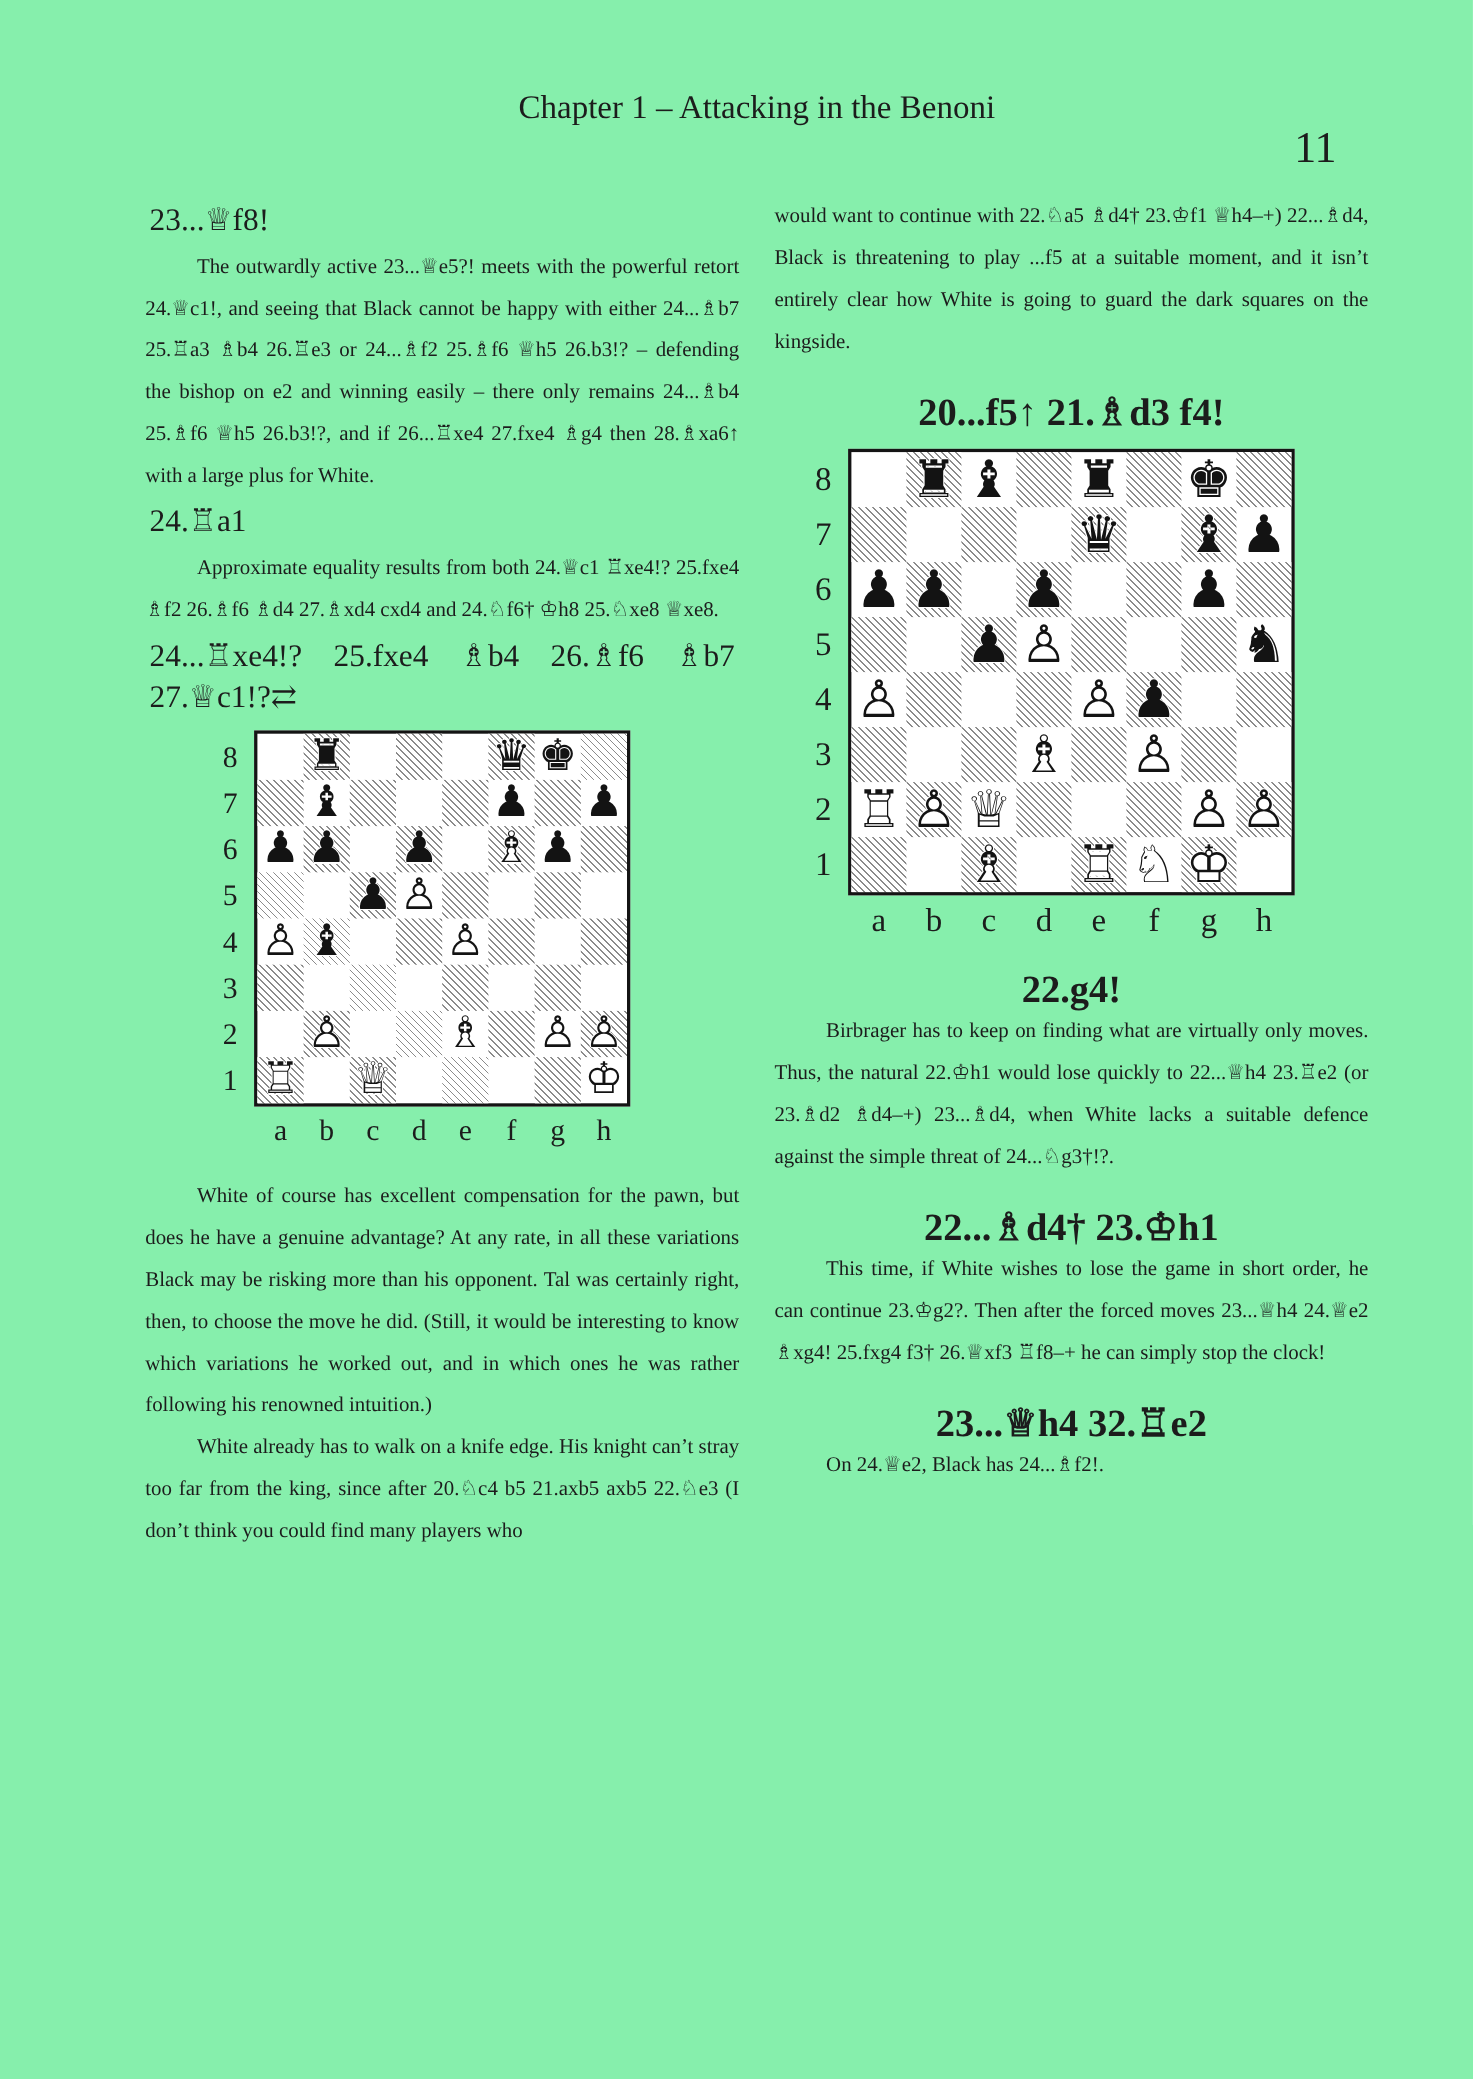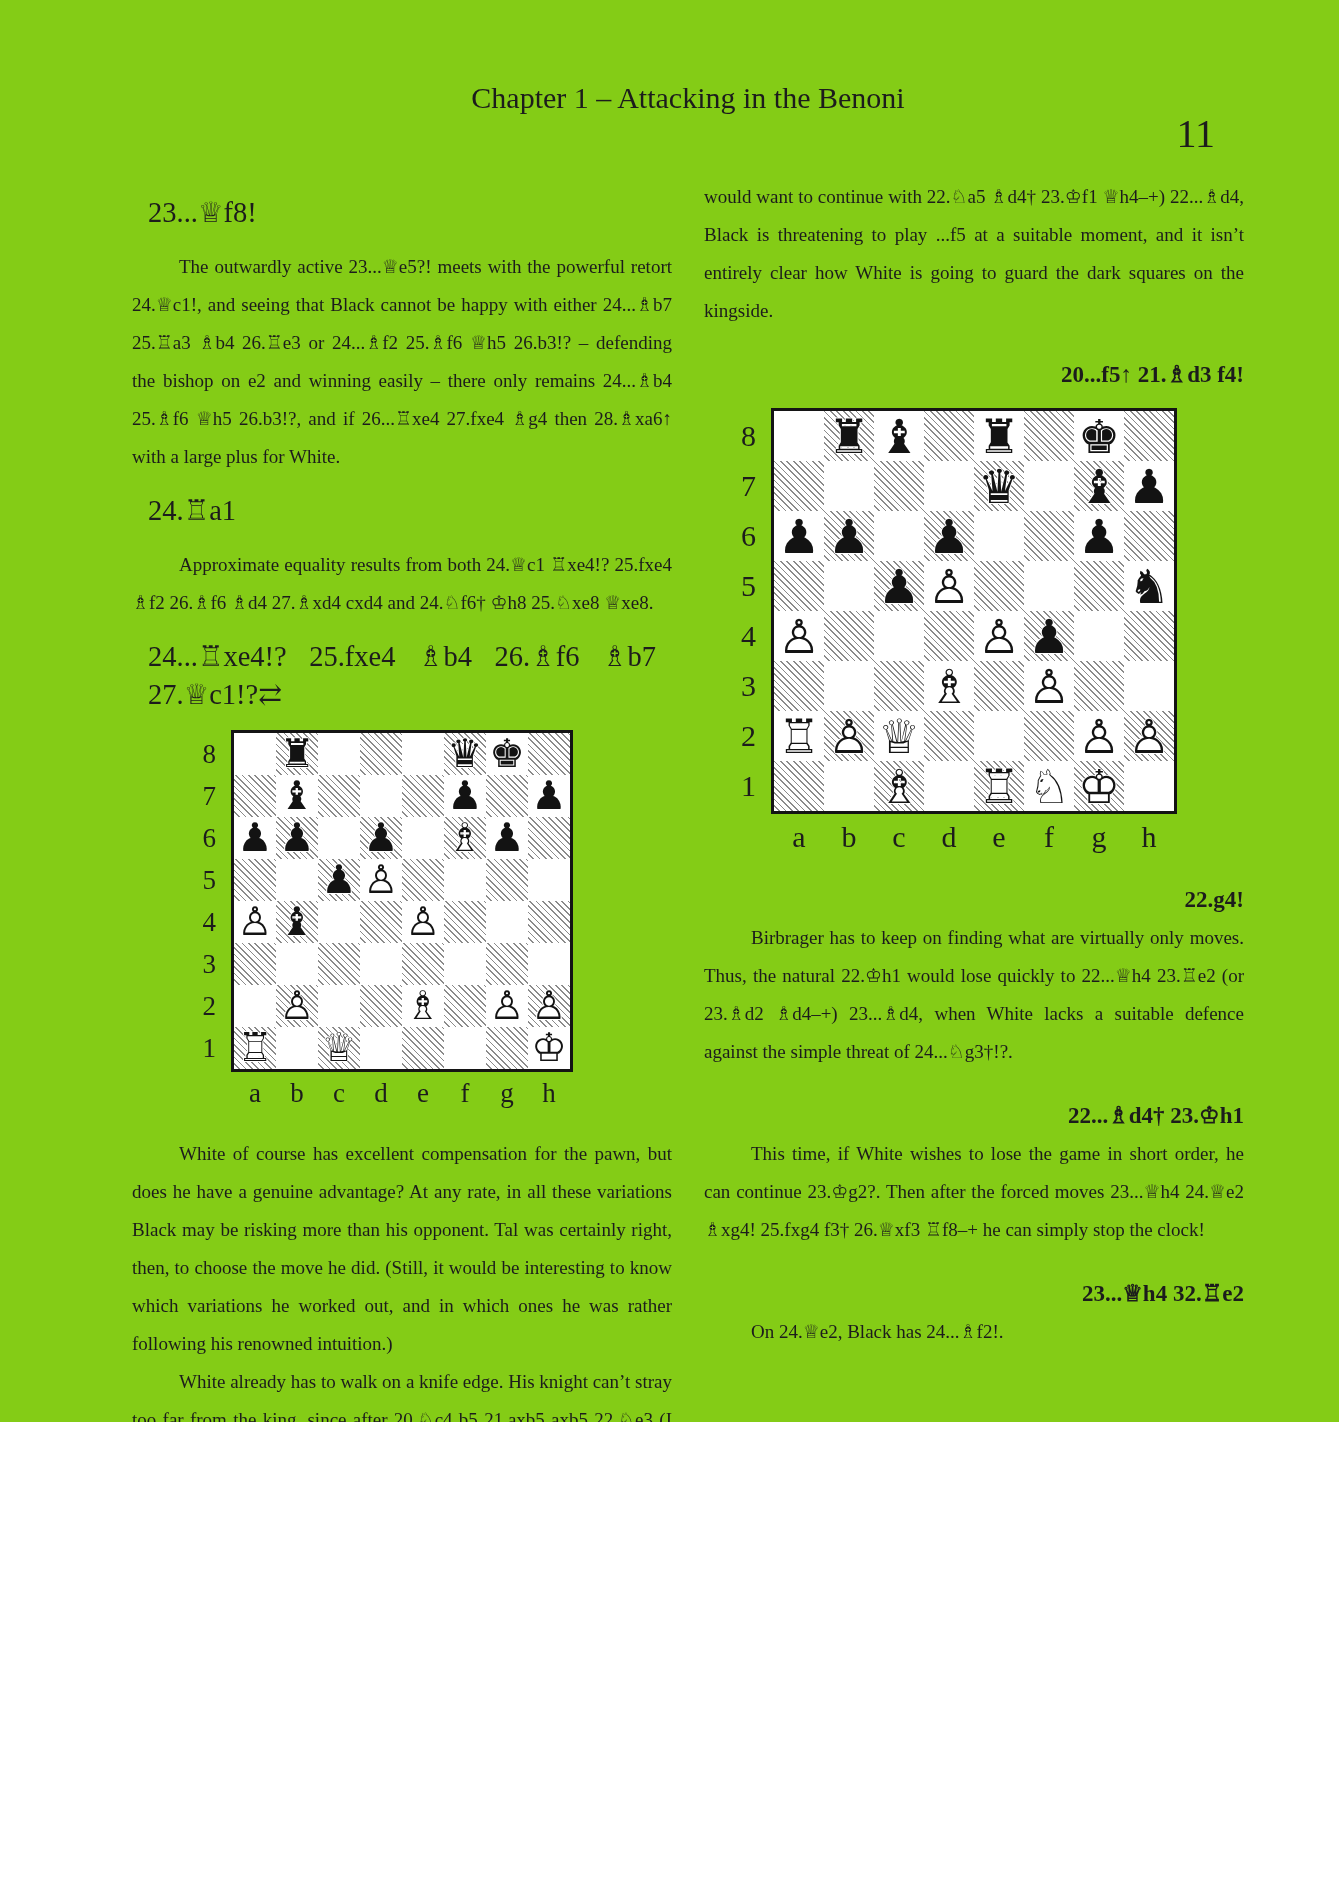--- a/index.html
+++ b/index.html
@@ -3,7 +3,7 @@
 <meta charset="utf-8">
 <style>
   html,body{margin:0;padding:0;background:#ffffff;}
-  .page{width:1339px;height:1422px;box-sizing:border-box;padding-top:80px;background:#84cc16;
+  .page{width:1339px;height:1890px;box-sizing:border-box;padding-top:80px;background:#86efac;
         overflow:hidden;font-family:"Liberation Serif","DejaVu Serif",serif;color:#1c1c1c;}
   .hdr{position:relative;padding:0 95px 0 132px;margin-bottom:62px;}
   .chapter{text-align:center;font-size:30px;line-height:36px;}

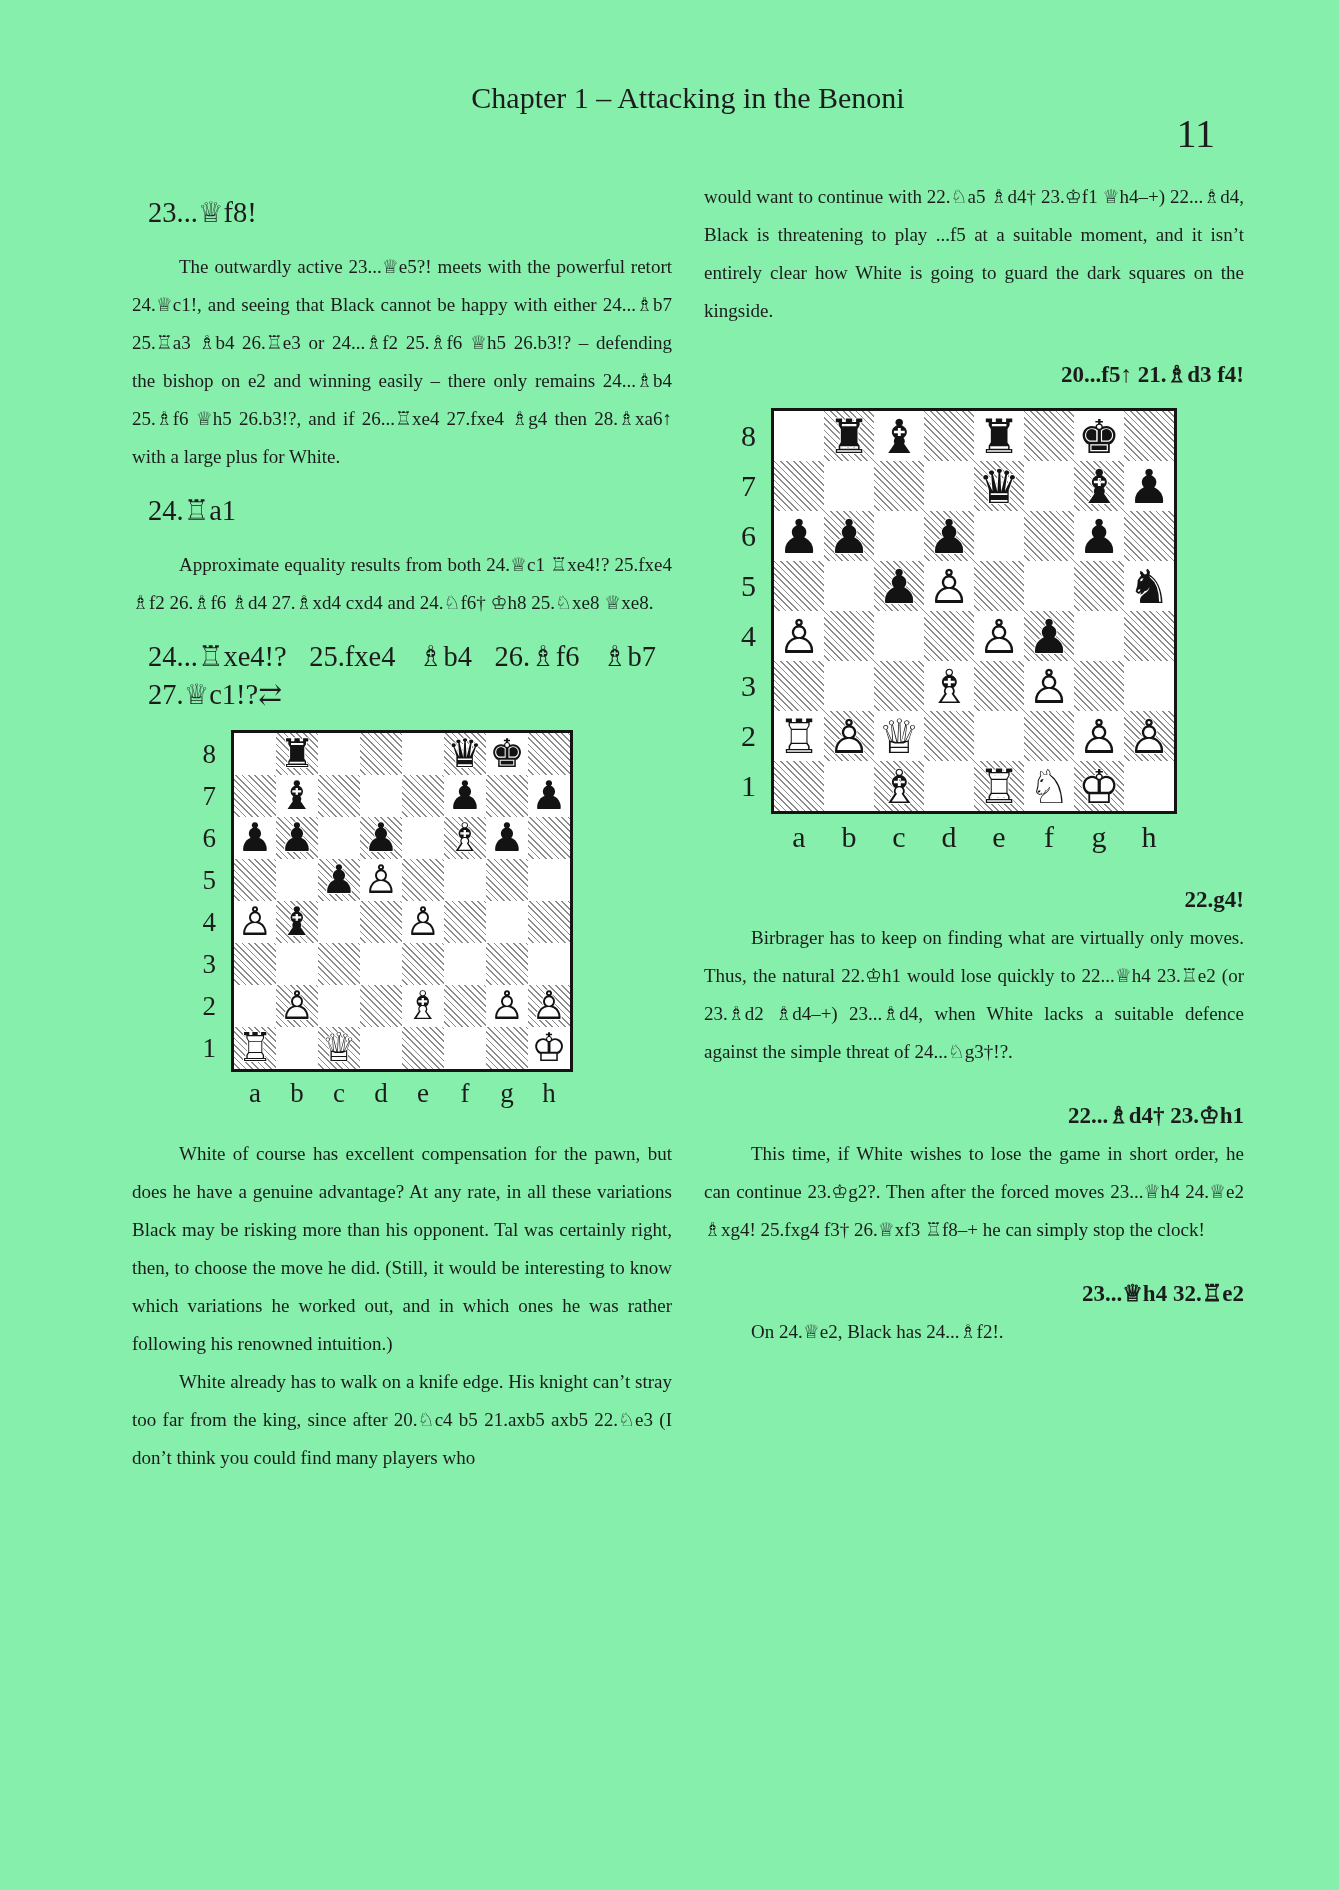--- a/index.html
+++ b/index.html
@@ -12,7 +12,7 @@
   .col{width:540px;}
   p{margin:0;font-size:19px;line-height:38px;text-align:justify;hyphens:none;}
   p.ind{text-indent:47px;}
-  .mv{margin:16px;font-size:28.5px;line-height:38px;text-align:justify;}
+  .mv{margin:4px;font-size:28.5px;line-height:38px;text-align:justify;}
   .hd{margin:26px 0 0 0;font-size:23px;line-height:38px;font-weight:bold;text-align:right;}
   .mt26{margin-top:26px;}
   

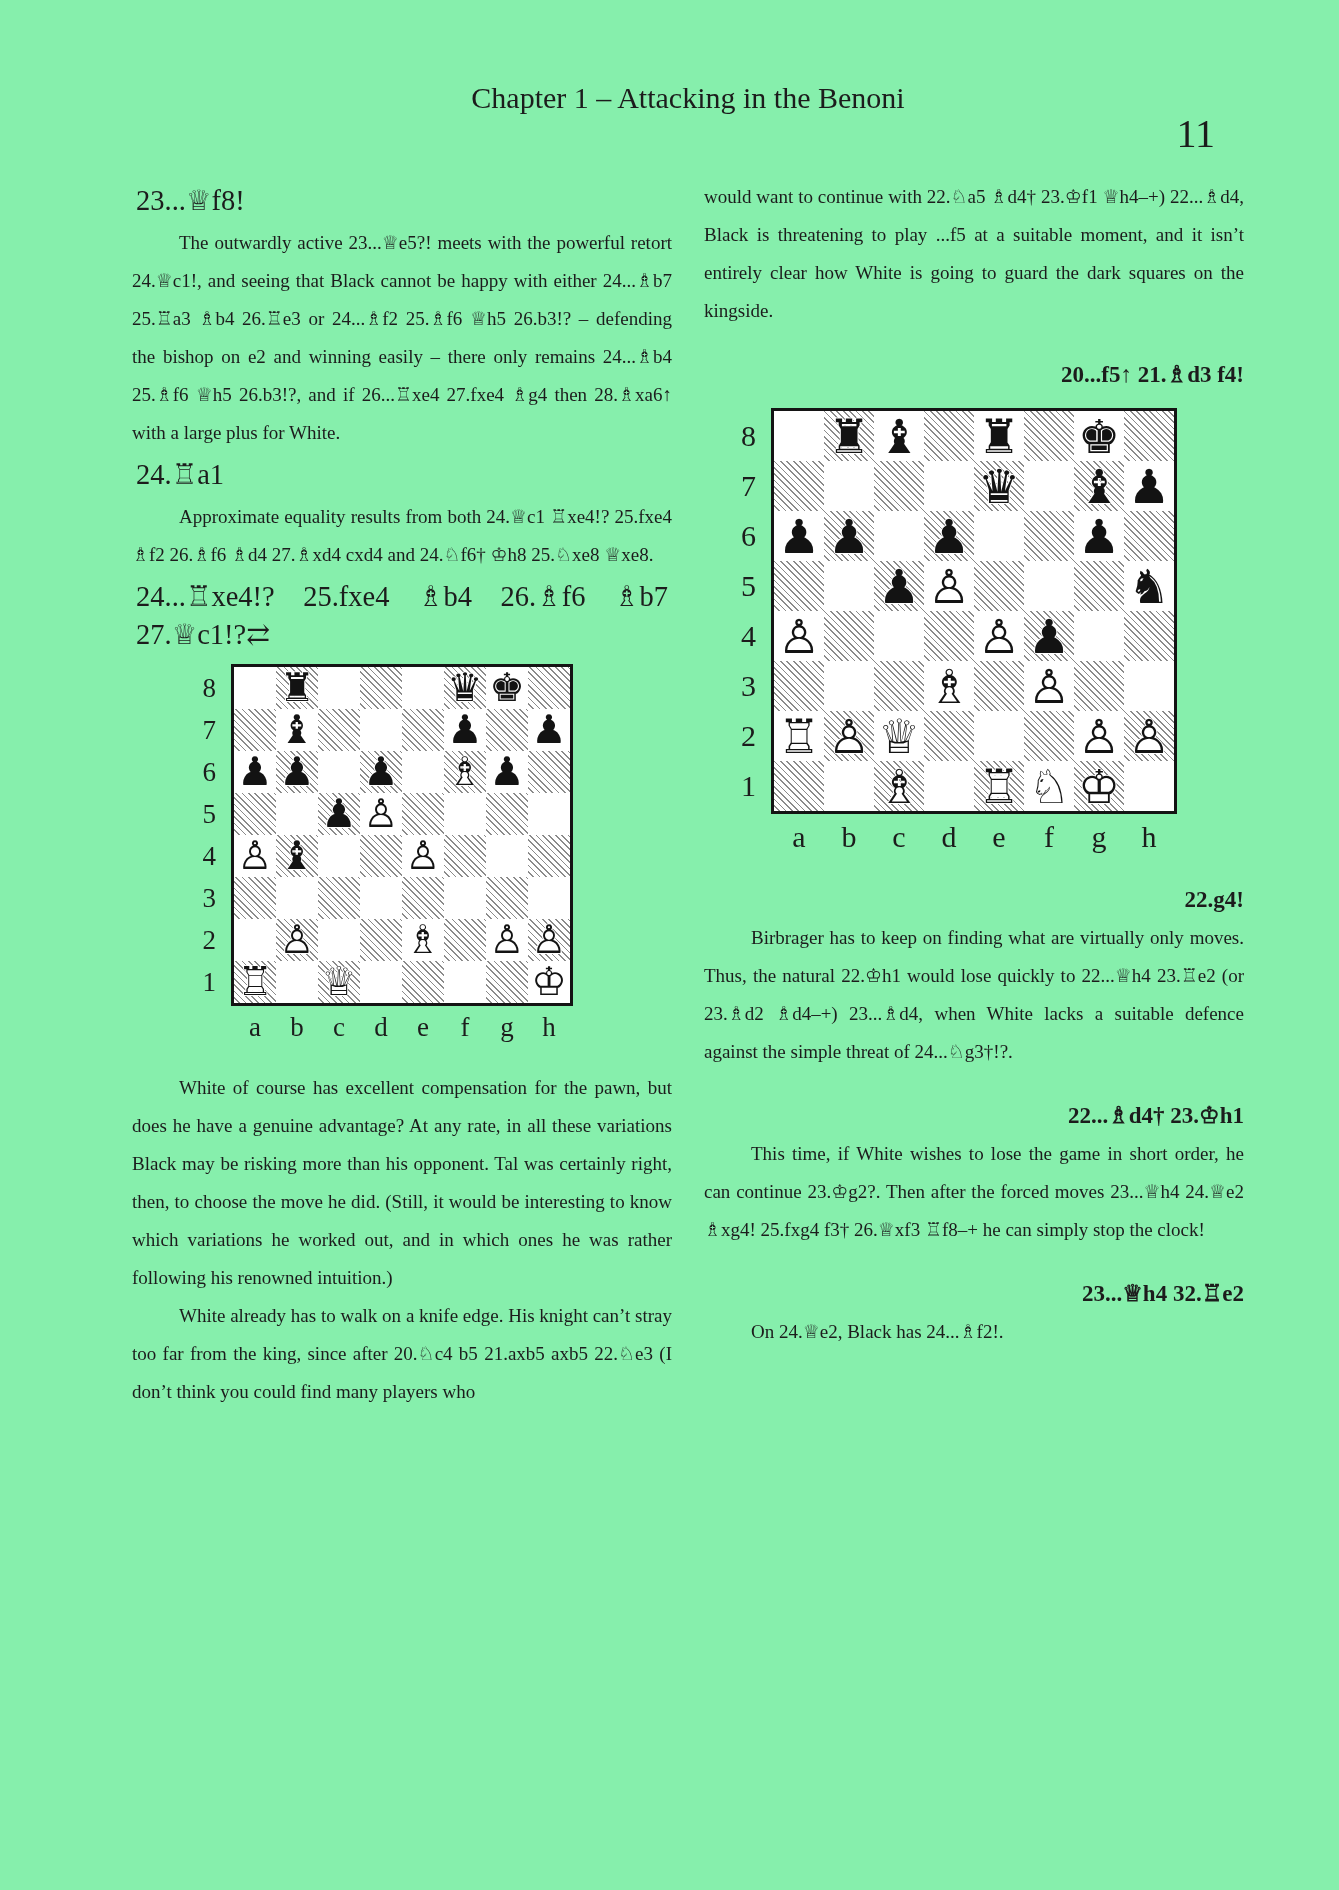--- a/index.html
+++ b/index.html
@@ -13,7 +13,7 @@
   p{margin:0;font-size:19px;line-height:38px;text-align:justify;hyphens:none;}
   p.ind{text-indent:47px;}
   .mv{margin:4px;font-size:28.5px;line-height:38px;text-align:justify;}
-  .hd{margin:26px 0 0 0;font-size:23px;line-height:38px;font-weight:bold;text-align:right;}
+  .hd{margin:26px 0 0 0;font-size:35px;line-height:38px;font-weight:bold;text-align:center;}
   .mt26{margin-top:26px;}
   
   .diagram{position:relative;width:fit-content;}

